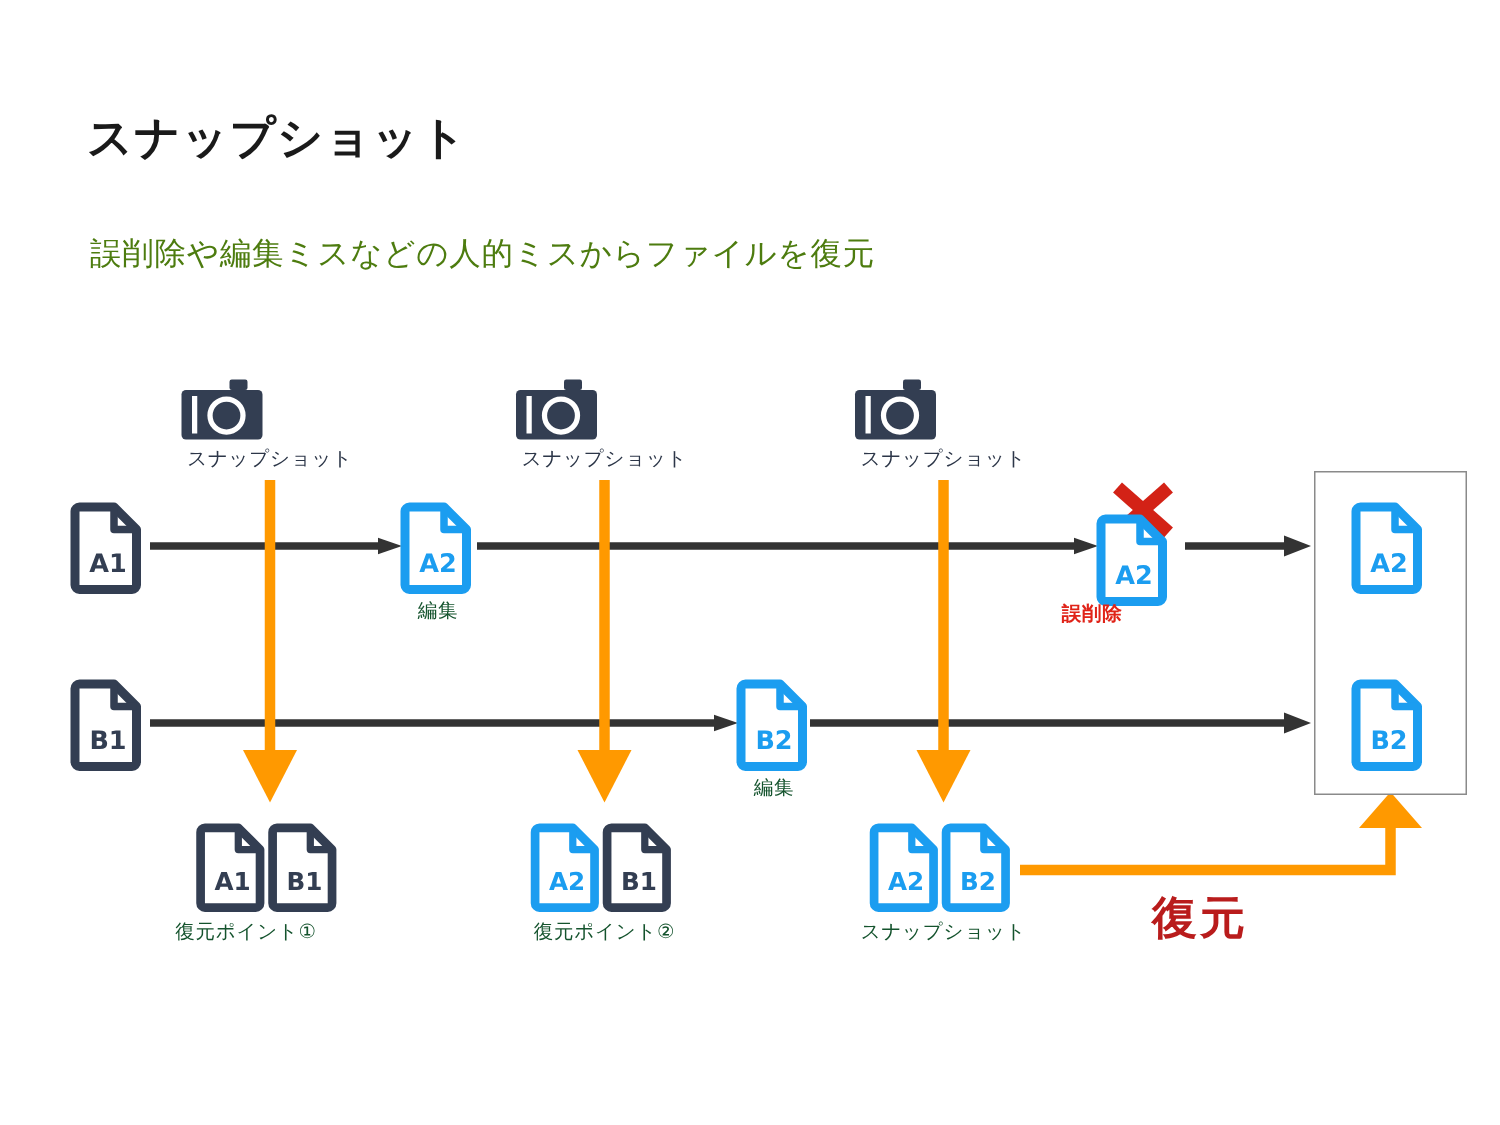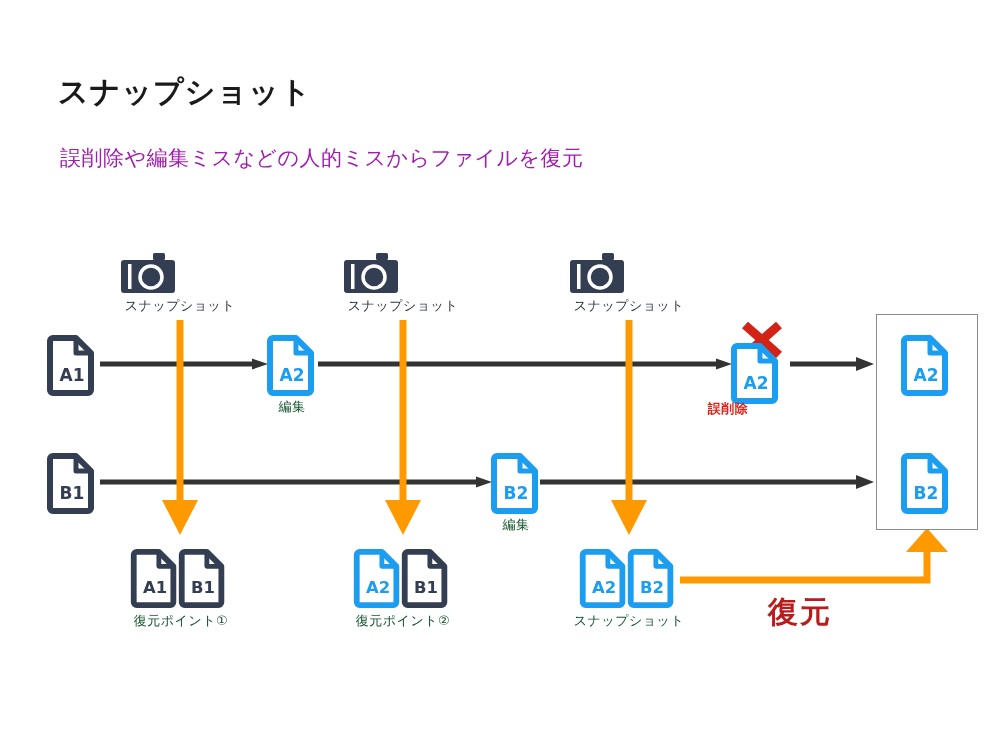--- a/index.html
+++ b/index.html
@@ -36,11 +36,11 @@
   .subtitle {
     position: absolute;
     left: 60px;
-    top: 144px;
+    top: 155px;
     font-size: 21px;
     font-weight: 500;
     letter-spacing: 0.5px;
-    color: #a21caf;
+    color: #4d7c0f;
     white-space: nowrap;
   }
 

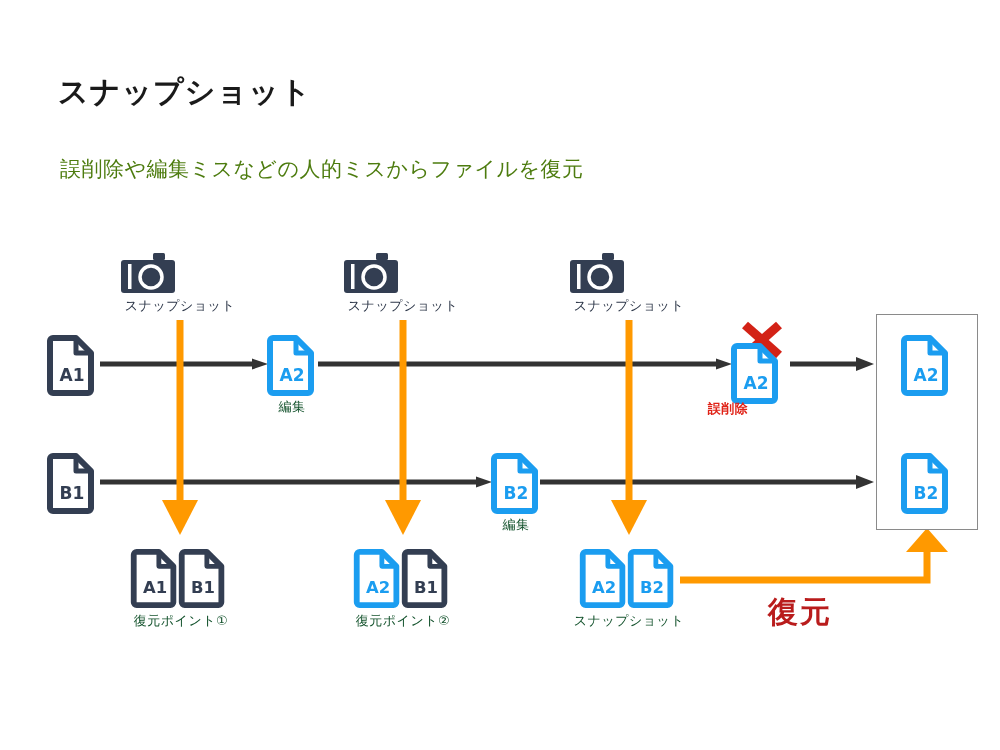--- a/index.html
+++ b/index.html
@@ -239,7 +239,7 @@
       <text x="24" y="47" text-anchor="middle" font-family="DejaVu Sans, Liberation Sans, sans-serif" font-size="17" font-weight="700" fill="#333e52">B1</text>
     </svg>
   </div>
-  <div class="cap" style="left:121px; top:612px; width:120px;">復元ポイント①</div>
+  <div class="cap" style="left:104px; top:612px; width:120px;">復元ポイント①</div>
 
   <div class="node" style="left:354px; top:548px;">
     <svg width="48" height="58" viewBox="0 0 48 60" style="display:inline-block">

